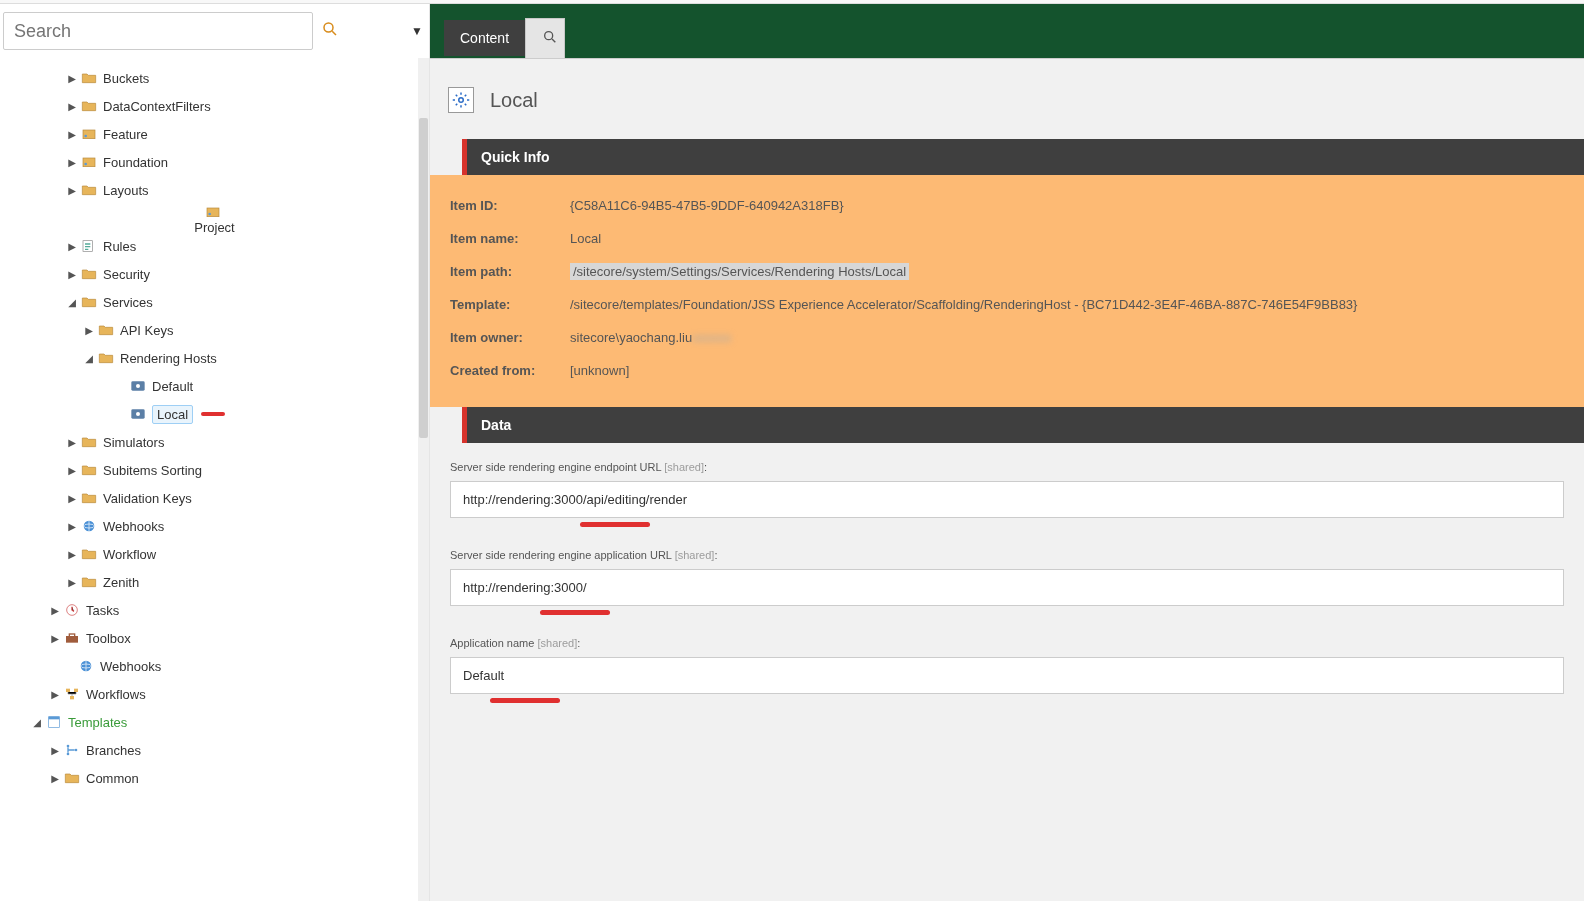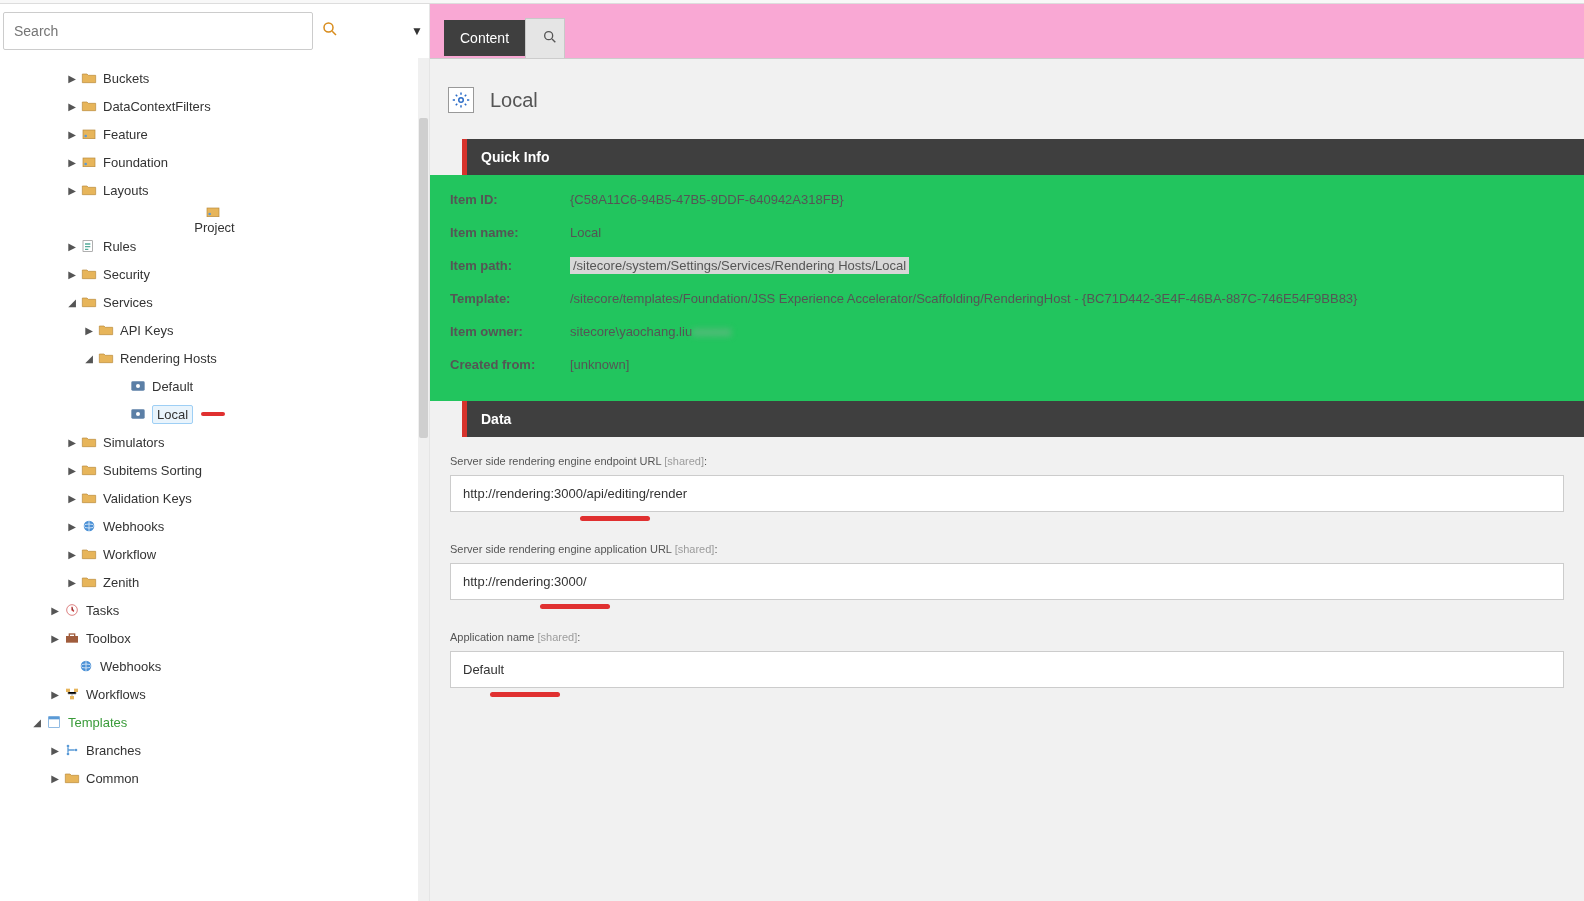--- a/index.html
+++ b/index.html
@@ -12,7 +12,7 @@
 .sidebar { width: 430px; border-right: 1px solid #e5e5e5; display: flex; flex-direction: column; position: relative; }
 
 .search-row { display: flex; align-items: center; padding: 8px 6px 8px 3px; gap: 8px; }
-.search-box { flex: 0 0 310px; border: 1px solid #ccc; border-radius: 2px; height: 38px; padding: 16px 10px; font-size: 14px; color: #666; }
+.search-box { flex: 0 0 310px; border: 1px solid #ccc; border-radius: 2px; height: 38px; padding: 16px 10px; font-size: 18px; color: #666; }
 .search-icon { color: #d88b1a; font-size: 16px; cursor: pointer; }
 .search-dropdown { color: #333; font-size: 12px; cursor: pointer; margin-left: auto; }
 

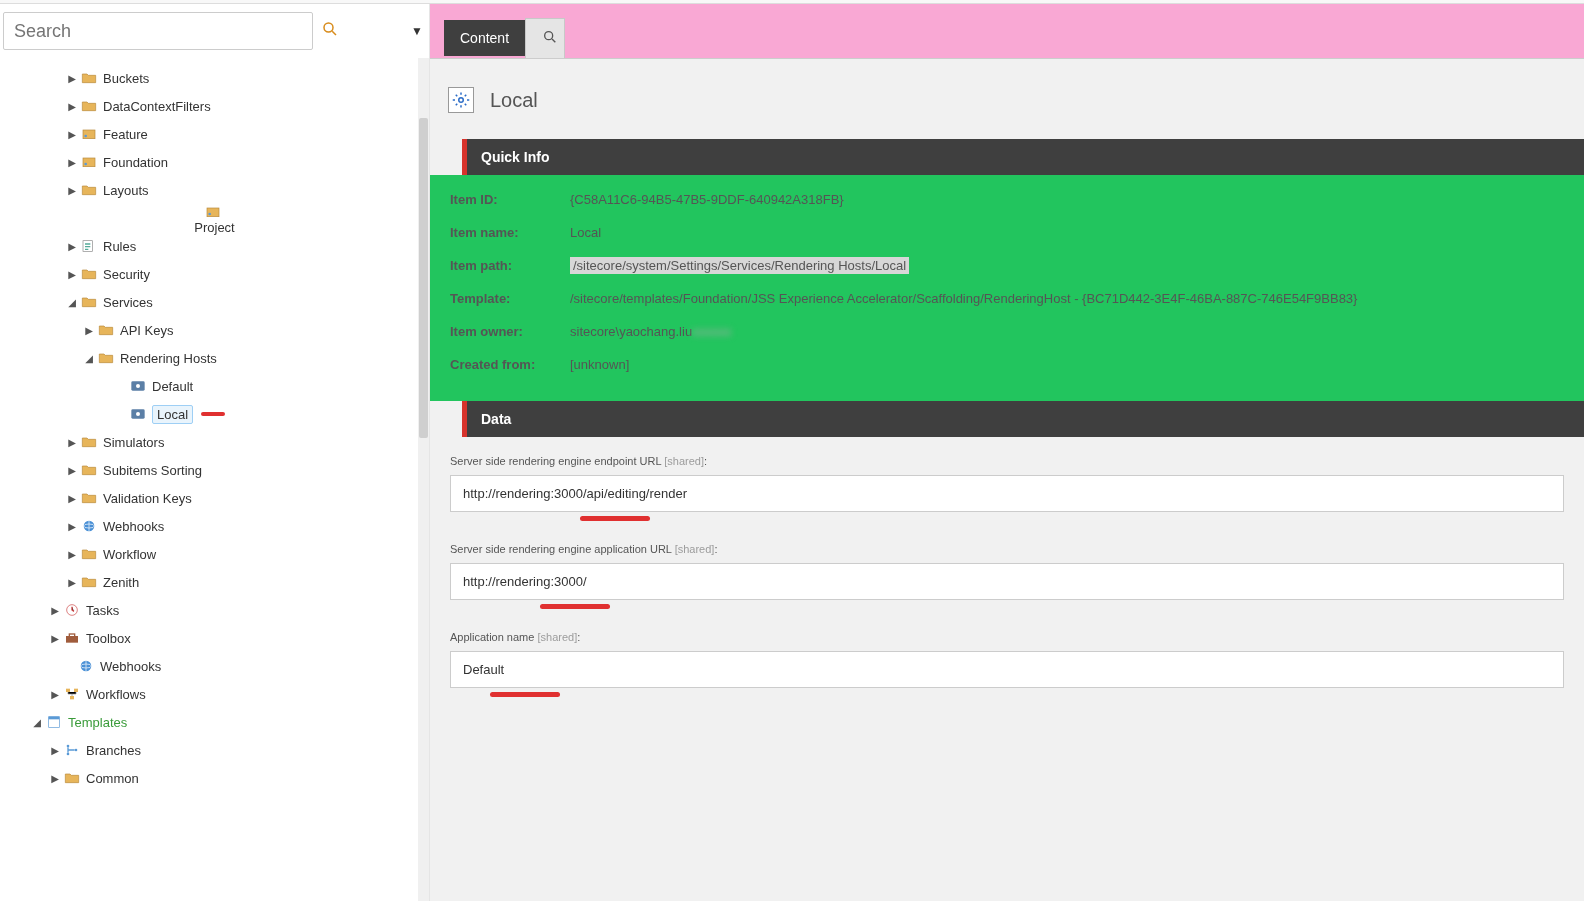--- a/index.html
+++ b/index.html
@@ -32,7 +32,7 @@
 
 .content { flex: 1; display: flex; flex-direction: column; background: #f1f1f1; }
 .content-inner { flex: 1; overflow: auto; }
-.tabs { display: flex; align-items: center; padding: 14px 12px 0 14px; gap: 0; background: #f9a8d4; border-bottom: 1px solid #ccc; position: relative; }
+.tabs { display: flex; align-items: center; padding: 14px 12px 0 14px; gap: 0; background: #14532d; border-bottom: 1px solid #ccc; position: relative; }
 .tab { padding: 10px 16px; font-size: 14px; cursor: pointer; }
 .tab.active { background: #3f3f3f; color: #fff; }
 .tab.search { background: #e5e5e5; border: 1px solid #c8c8c8; border-bottom: none; width: 40px; text-align: center; }

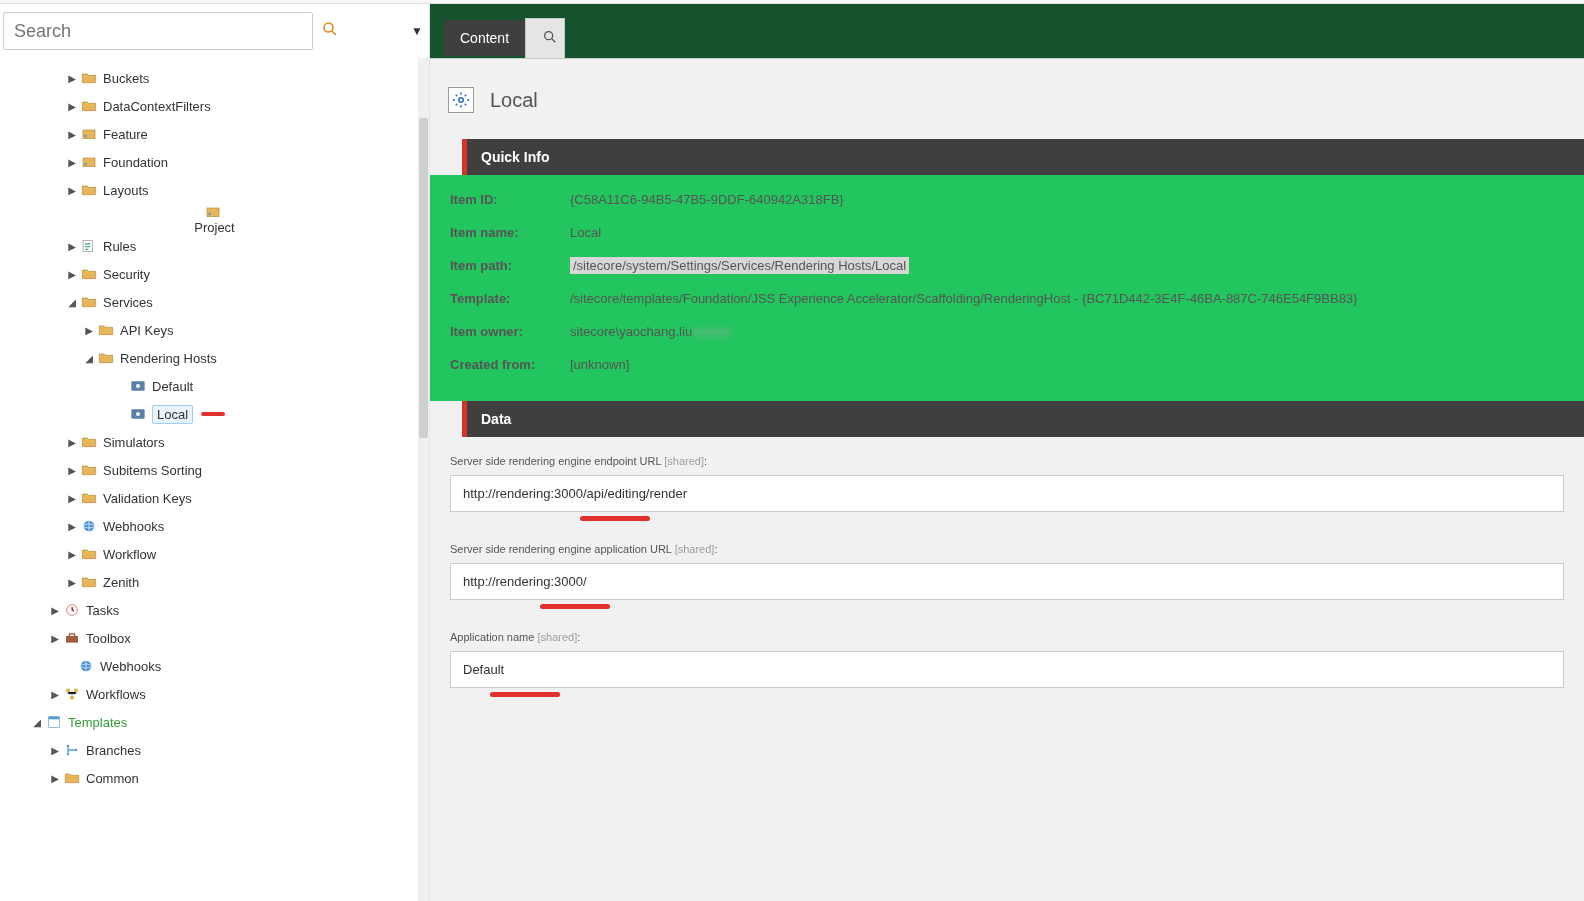--- a/index.html
+++ b/index.html
@@ -43,7 +43,7 @@
 
 .section-header { background: #3f3f3f; color: #fff; font-size: 14px; font-weight: 600; padding: 10px 14px; border-left: 5px solid #d6332c; margin-left: 32px; }
 
-.info-table { padding: 8px 20px 20px 20px; background: #22c55e; }
+.info-table { padding: 14px 20px 20px 20px; background: #fdba74; }
 .info-row { display: flex; padding: 9px 0; font-size: 13px; }
 .info-label { width: 120px; color: #555; font-weight: 600; }
 .info-value { color: #555; }

